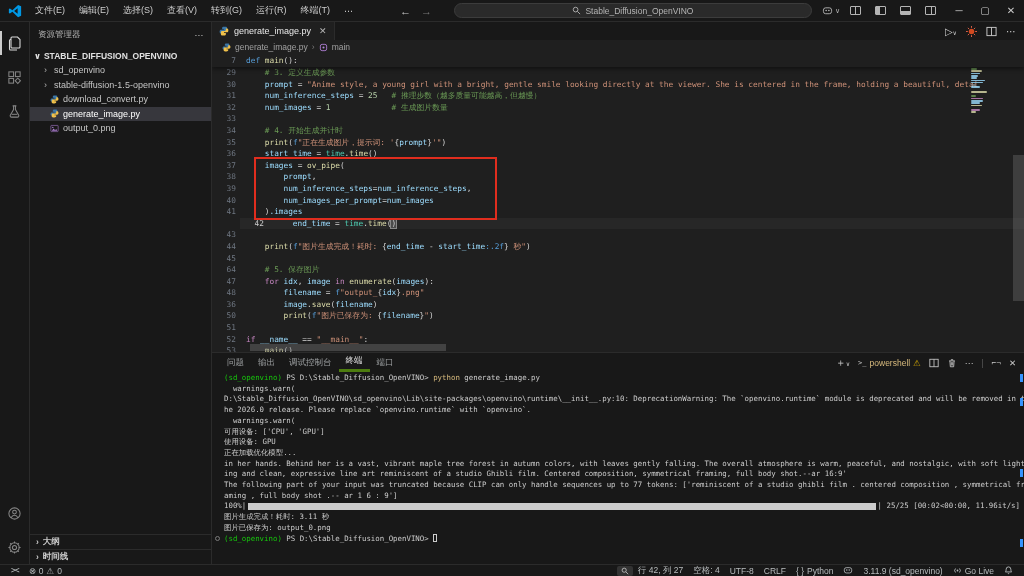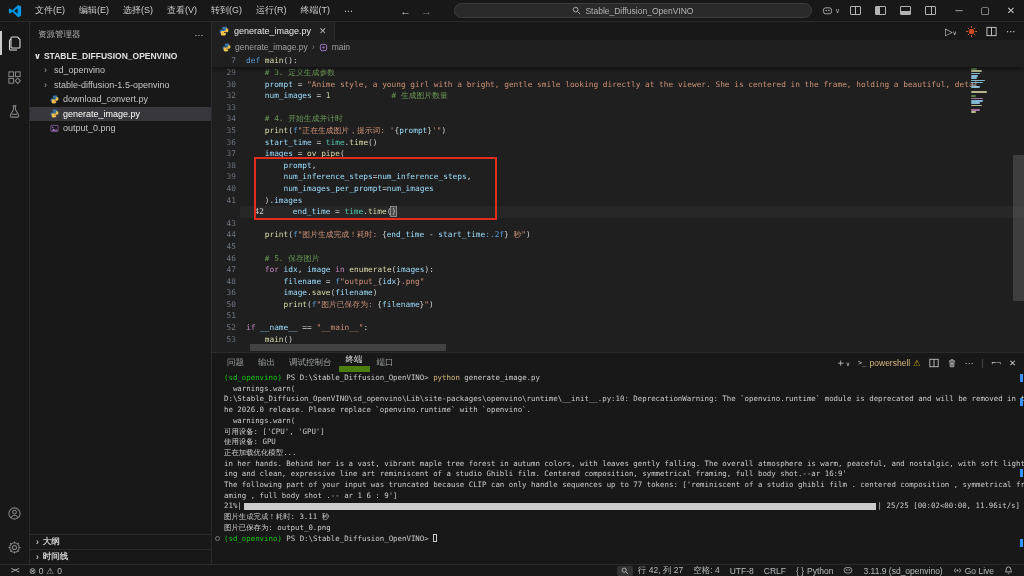--- a/index.html
+++ b/index.html
@@ -295,6 +295,7 @@
       <div id="codelines">
           <div class="code-line"><span class="ln">29</span><span class="lt"><span class="pl">    </span><span class="cmt"># 3. 定义生成参数</span></span></div>
           <div class="code-line"><span class="ln">30</span><span class="lt"><span class="pl">    </span><span class="vr">prompt</span><span class="op"> = </span><span class="str">"Anime style, a young girl with a bright, gentle smile looking directly at the viewer. She is centered in the frame, holding a beautiful, detai</span></span></div>
+          <div class="code-line"><span class="ln">31</span><span class="lt"><span class="pl">    </span><span class="vr">num_inference_steps</span><span class="op"> = </span><span class="num">25</span><span class="pl">   </span><span class="cmt"># 推理步数（越多质量可能越高，但越慢）</span></span></div>
           <div class="code-line"><span class="ln">32</span><span class="lt"><span class="pl">    </span><span class="vr">num_images</span><span class="op"> = </span><span class="num">1</span><span class="pl">             </span><span class="cmt"># 生成图片数量</span></span></div>
           <div class="code-line"><span class="ln">33</span><span class="lt"></span></div>
           <div class="code-line"><span class="ln">34</span><span class="lt"><span class="pl">    </span><span class="cmt"># 4. 开始生成并计时</span></span></div>

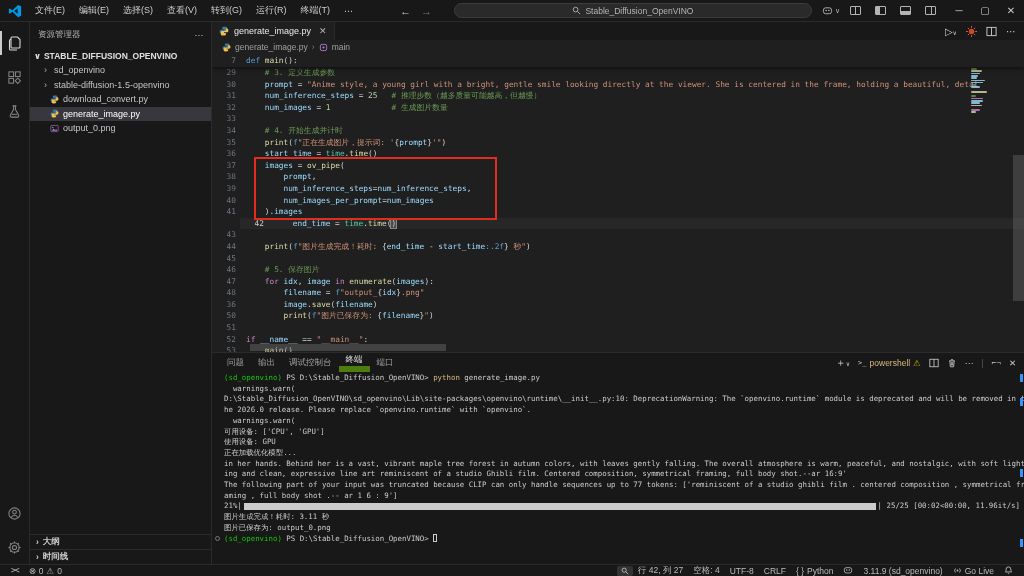--- a/index.html
+++ b/index.html
@@ -310,7 +310,7 @@
           <div class="code-line"><span class="ln">43</span><span class="lt"></span></div>
           <div class="code-line"><span class="ln">44</span><span class="lt"><span class="pl">    </span><span class="fn">print</span><span class="op">(</span><span class="kw">f</span><span class="str">"图片生成完成！耗时: </span><span class="op">{</span><span class="vr">end_time</span><span class="op"> - </span><span class="vr">start_time</span><span class="kw">:.2f</span><span class="op">}</span><span class="str"> 秒"</span><span class="op">)</span></span></div>
           <div class="code-line"><span class="ln">45</span><span class="lt"></span></div>
-          <div class="code-line"><span class="ln">46</span><span class="lt"><span class="pl">    </span><span class="cmt"># 5. 保存图片</span></span></div>
+          <div class="code-line"><span class="ln">64</span><span class="lt"><span class="pl">    </span><span class="cmt"># 5. 保存图片</span></span></div>
           <div class="code-line"><span class="ln">47</span><span class="lt"><span class="pl">    </span><span class="ctl">for</span><span class="pl"> </span><span class="vr">idx</span><span class="op">, </span><span class="vr">image</span><span class="pl"> </span><span class="ctl">in</span><span class="pl"> </span><span class="fn">enumerate</span><span class="op">(</span><span class="vr">images</span><span class="op">):</span></span></div>
           <div class="code-line"><span class="ln">48</span><span class="lt"><span class="pl">        </span><span class="vr">filename</span><span class="op"> = </span><span class="kw">f</span><span class="str">"output_</span><span class="op">{</span><span class="vr">idx</span><span class="op">}</span><span class="str">.png"</span></span></div>
           <div class="code-line"><span class="ln">36</span><span class="lt"><span class="pl">        </span><span class="vr">image</span><span class="op">.</span><span class="fn">save</span><span class="op">(</span><span class="vr">filename</span><span class="op">)</span></span></div>

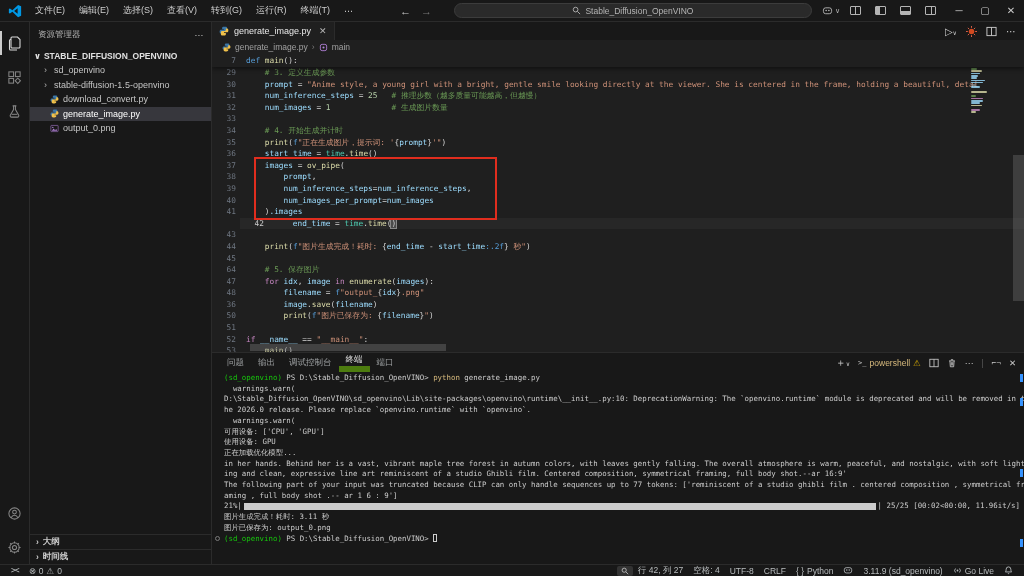--- a/index.html
+++ b/index.html
@@ -80,7 +80,7 @@
   .panel{height:212px;background:#181818;border-top:1px solid #2b2b2b;display:flex;flex-direction:column;}
   .panel-header{height:19px;display:flex;align-items:center;padding:0 8px;font-size:8.5px;color:#9da0a2;}
   .panel-tab{padding:0 7px;height:100%;display:flex;align-items:center;}
-  .panel-tab.active{color:#e8e8e8;border-bottom:6px solid #4d7c0f;}
+  .panel-tab.active{color:#e8e8e8;border-bottom:3px solid #4d7c0f;}
   .panel-actions{margin-left:auto;display:flex;align-items:center;gap:8px;color:#cccccc;}
   .shell-item{display:flex;align-items:center;gap:3px;color:#d7ba7d;}
   .shell-item .warn{color:#ddb100;}

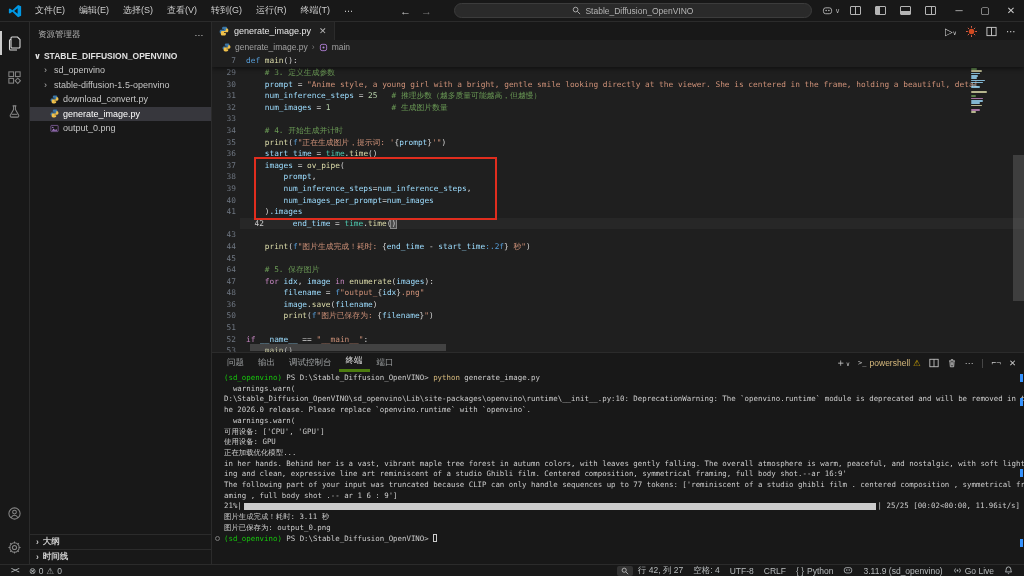--- a/index.html
+++ b/index.html
@@ -393,7 +393,7 @@
           <div class="t-line"><span>ing and clean, expressive line art reminiscent of a studio Ghibli film. Centered composition, symmetrical framing, full body shot.--ar 16:9'</span></div>
           <div class="t-line"><span>The following part of your input was truncated because CLIP can only handle sequences up to 77 tokens: ['reminiscent of a studio ghibli film . centered composition , symmetrical fr</span></div>
           <div class="t-line"><span>aming , full body shot .-- ar 1 6 : 9']</span></div>
-          <div class="t-line flexline"><span>21%|</span><span class="bar"></span><span>| 25/25 [00:02&lt;00:00, 11.96it/s]</span></div>
+          <div class="t-line flexline"><span>100%|</span><span class="bar"></span><span>| 25/25 [00:02&lt;00:00, 11.96it/s]</span></div>
           <div class="t-line"><span>图片生成完成！耗时: 3.11 秒</span></div>
           <div class="t-line"><span>图片已保存为: output_0.png</span></div>
           <div class="t-line"><span class="t-marker"></span><span class="green">(sd_openvino)</span><span> PS D:\Stable_Diffusion_OpenVINO&gt; </span><span class="t-cursor"></span></div>

